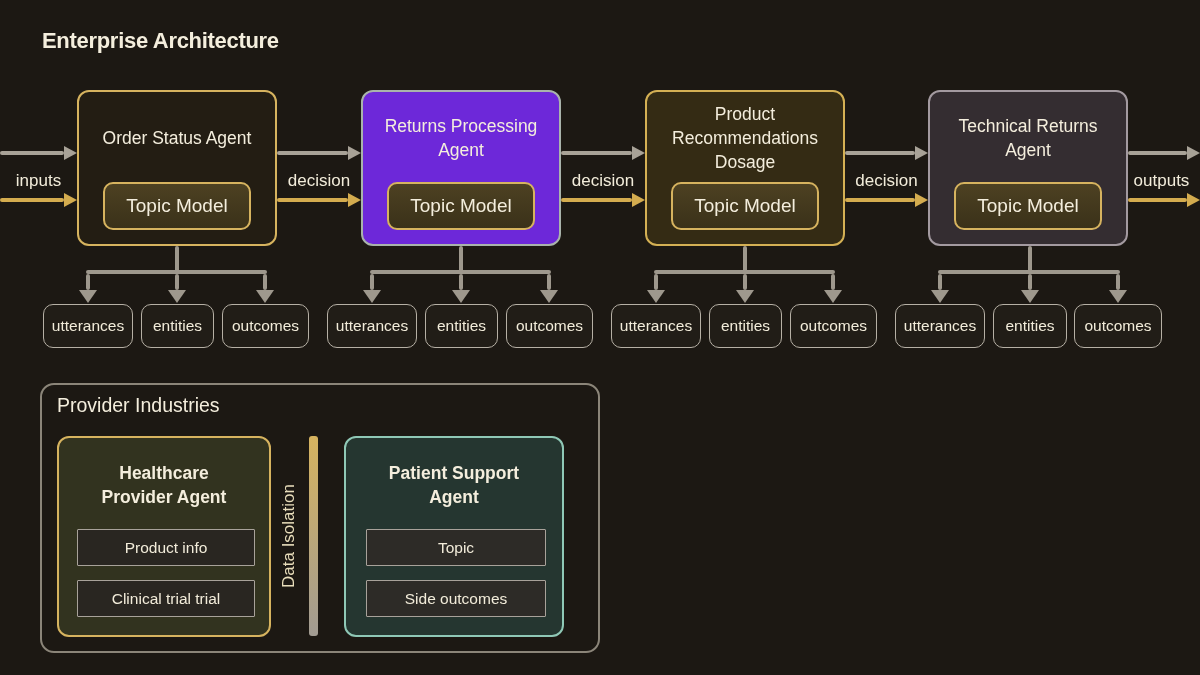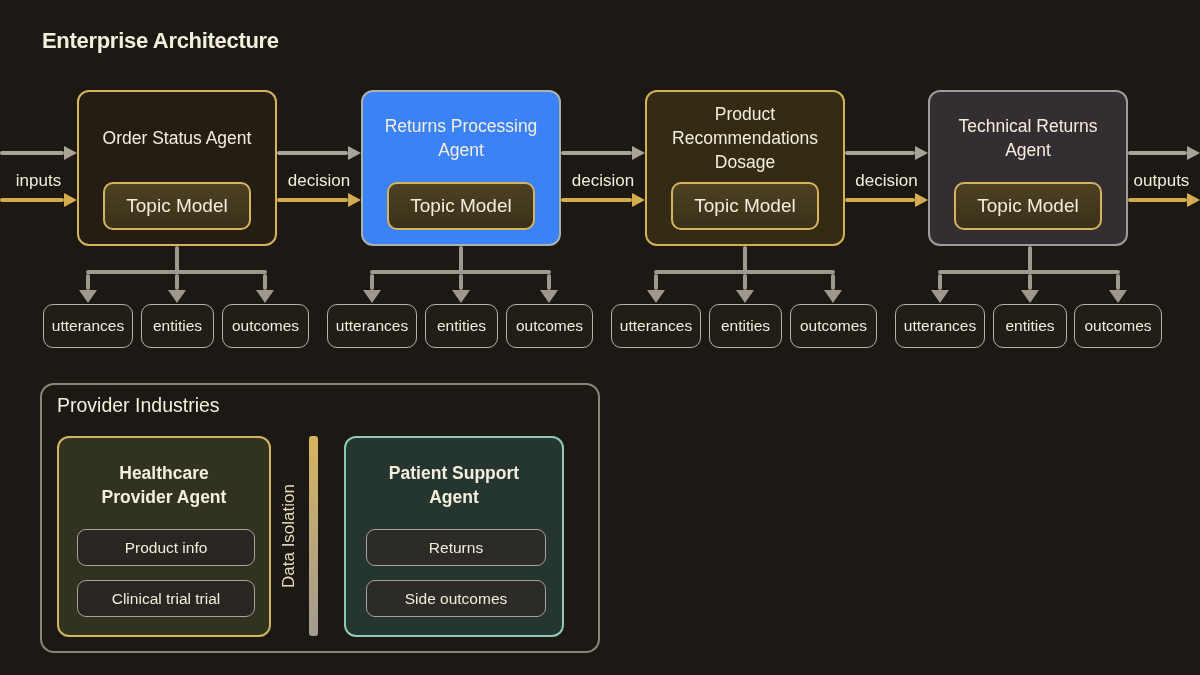--- a/index.html
+++ b/index.html
@@ -20,7 +20,7 @@
     border-radius:12px; box-sizing:border-box; border:2px solid;
   }
   .agent-1 { left:77px;  border-color:#d6b35f; background:#231d13; }
-  .agent-2 { left:361px; border-color:#a9b3ab; background:#3b82f6; }
+  .agent-2 { left:361px; border-color:#a9b3ab; background:#6d28d9; }
   .agent-3 { left:645px; border-color:#d4b054; background:#342b14; }
   .agent-4 { left:928px; border-color:#a39aa0; background:#342d31; }
   .agent-title {

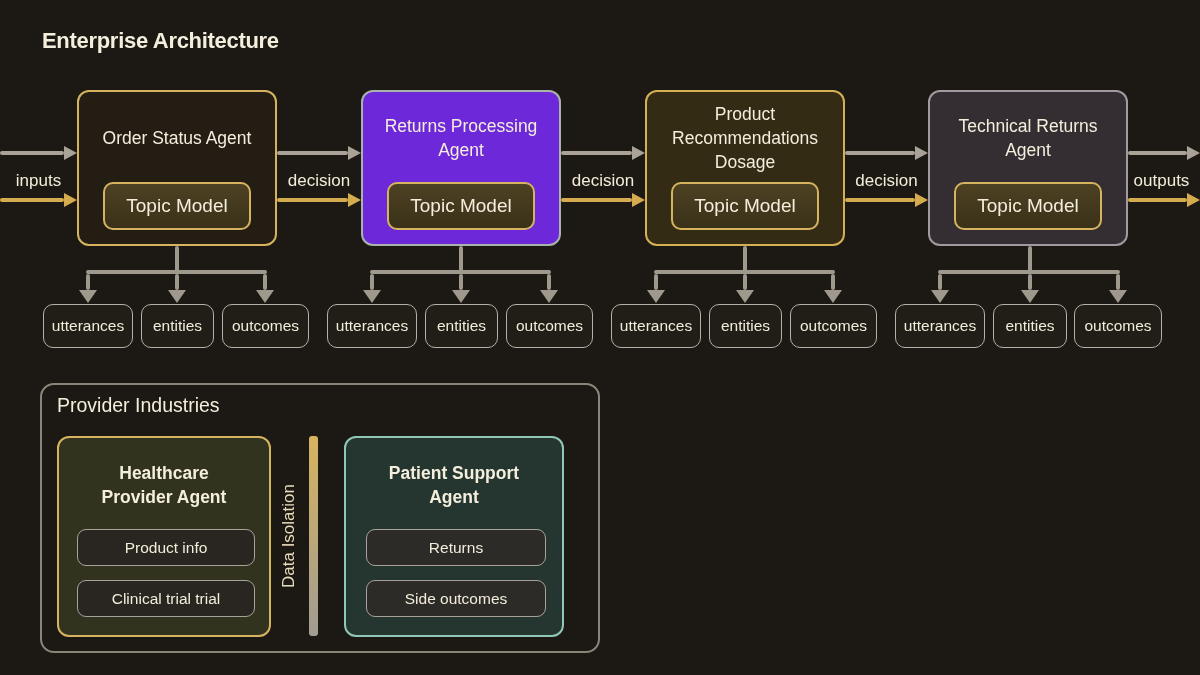--- a/index.html
+++ b/index.html
@@ -90,7 +90,7 @@
   .patient    .sub-agent-title { padding:0 30px; }
   .sub-item {
     position:absolute; height:37px; box-sizing:border-box;
-    border:1.5px solid #a8a29a; border-radius:9px;
+    border:1.5px solid #a8a29a; border-radius:1px;
     display:flex; align-items:center; justify-content:center;
     font-size:15.5px; color:#f2ecda;
   }

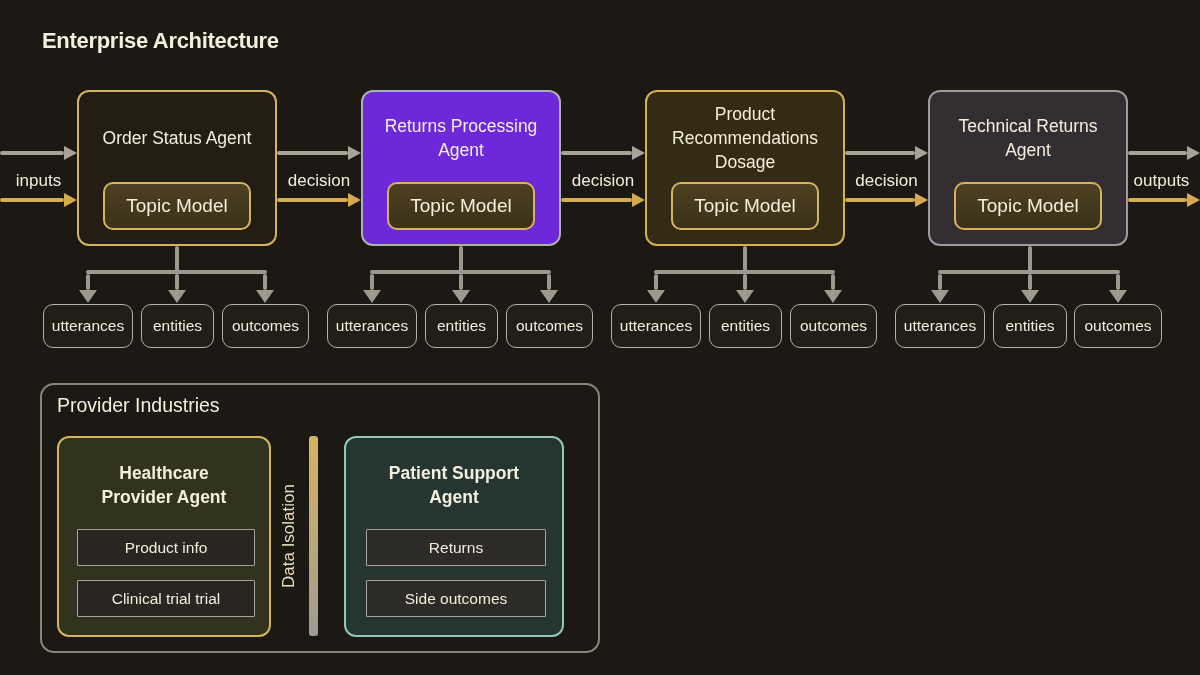--- a/index.html
+++ b/index.html
@@ -243,7 +243,7 @@
 
   <div class="sub-agent patient">
     <div class="sub-agent-title">Patient Support Agent</div>
-    <div class="sub-item row-1">Returns</div>
+    <div class="sub-item row-1">Topic</div>
     <div class="sub-item row-2">Side outcomes</div>
   </div>
 

